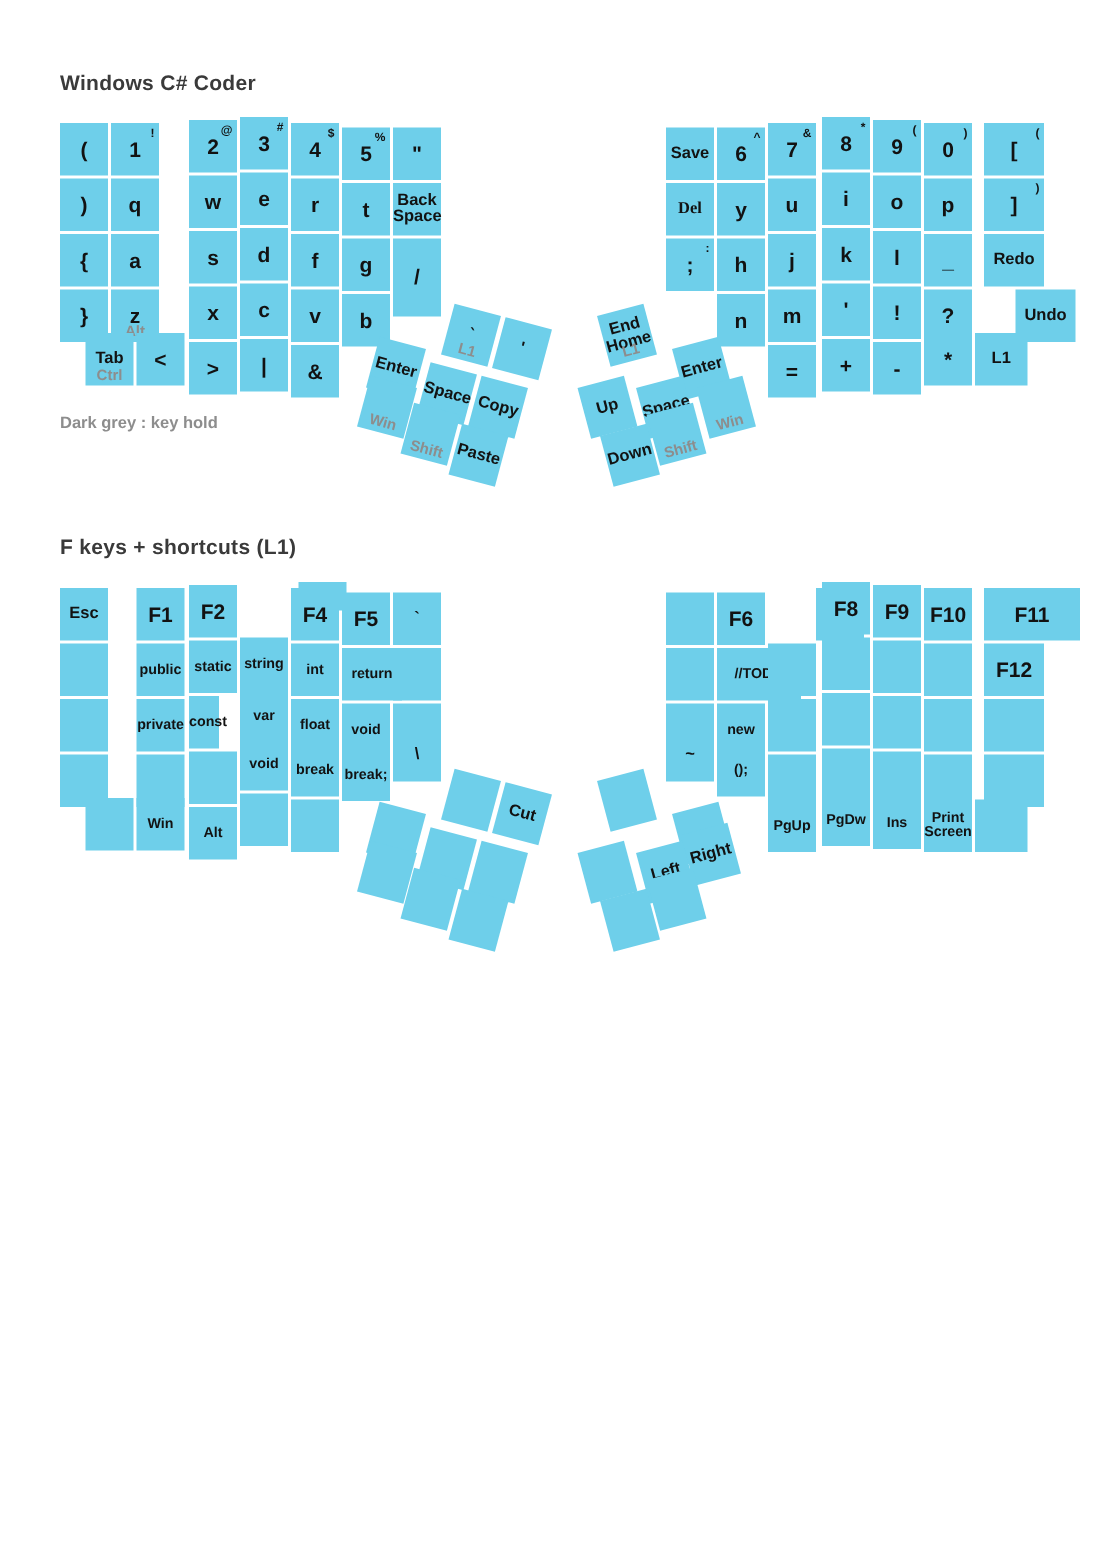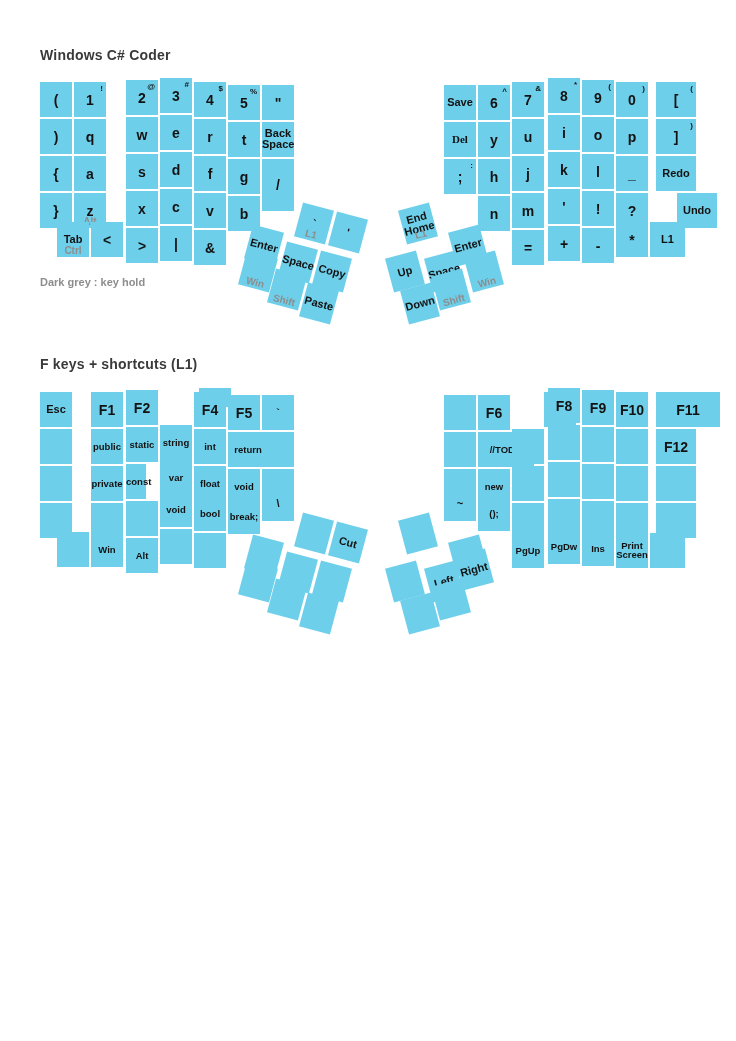--- a/index.html
+++ b/index.html
@@ -436,7 +436,7 @@
     <span class="main tiny">void</span>
   </div>
 <div class="key" style="left:194px; top:496px; width:32px; height:35px;">
-    <span class="main tiny">bool</span>
+    <span class="main tiny">break</span>
   </div>
 <div class="key" style="left:228px; top:499px; width:32px; height:35px;">
     <span class="main tiny">break;</span>

